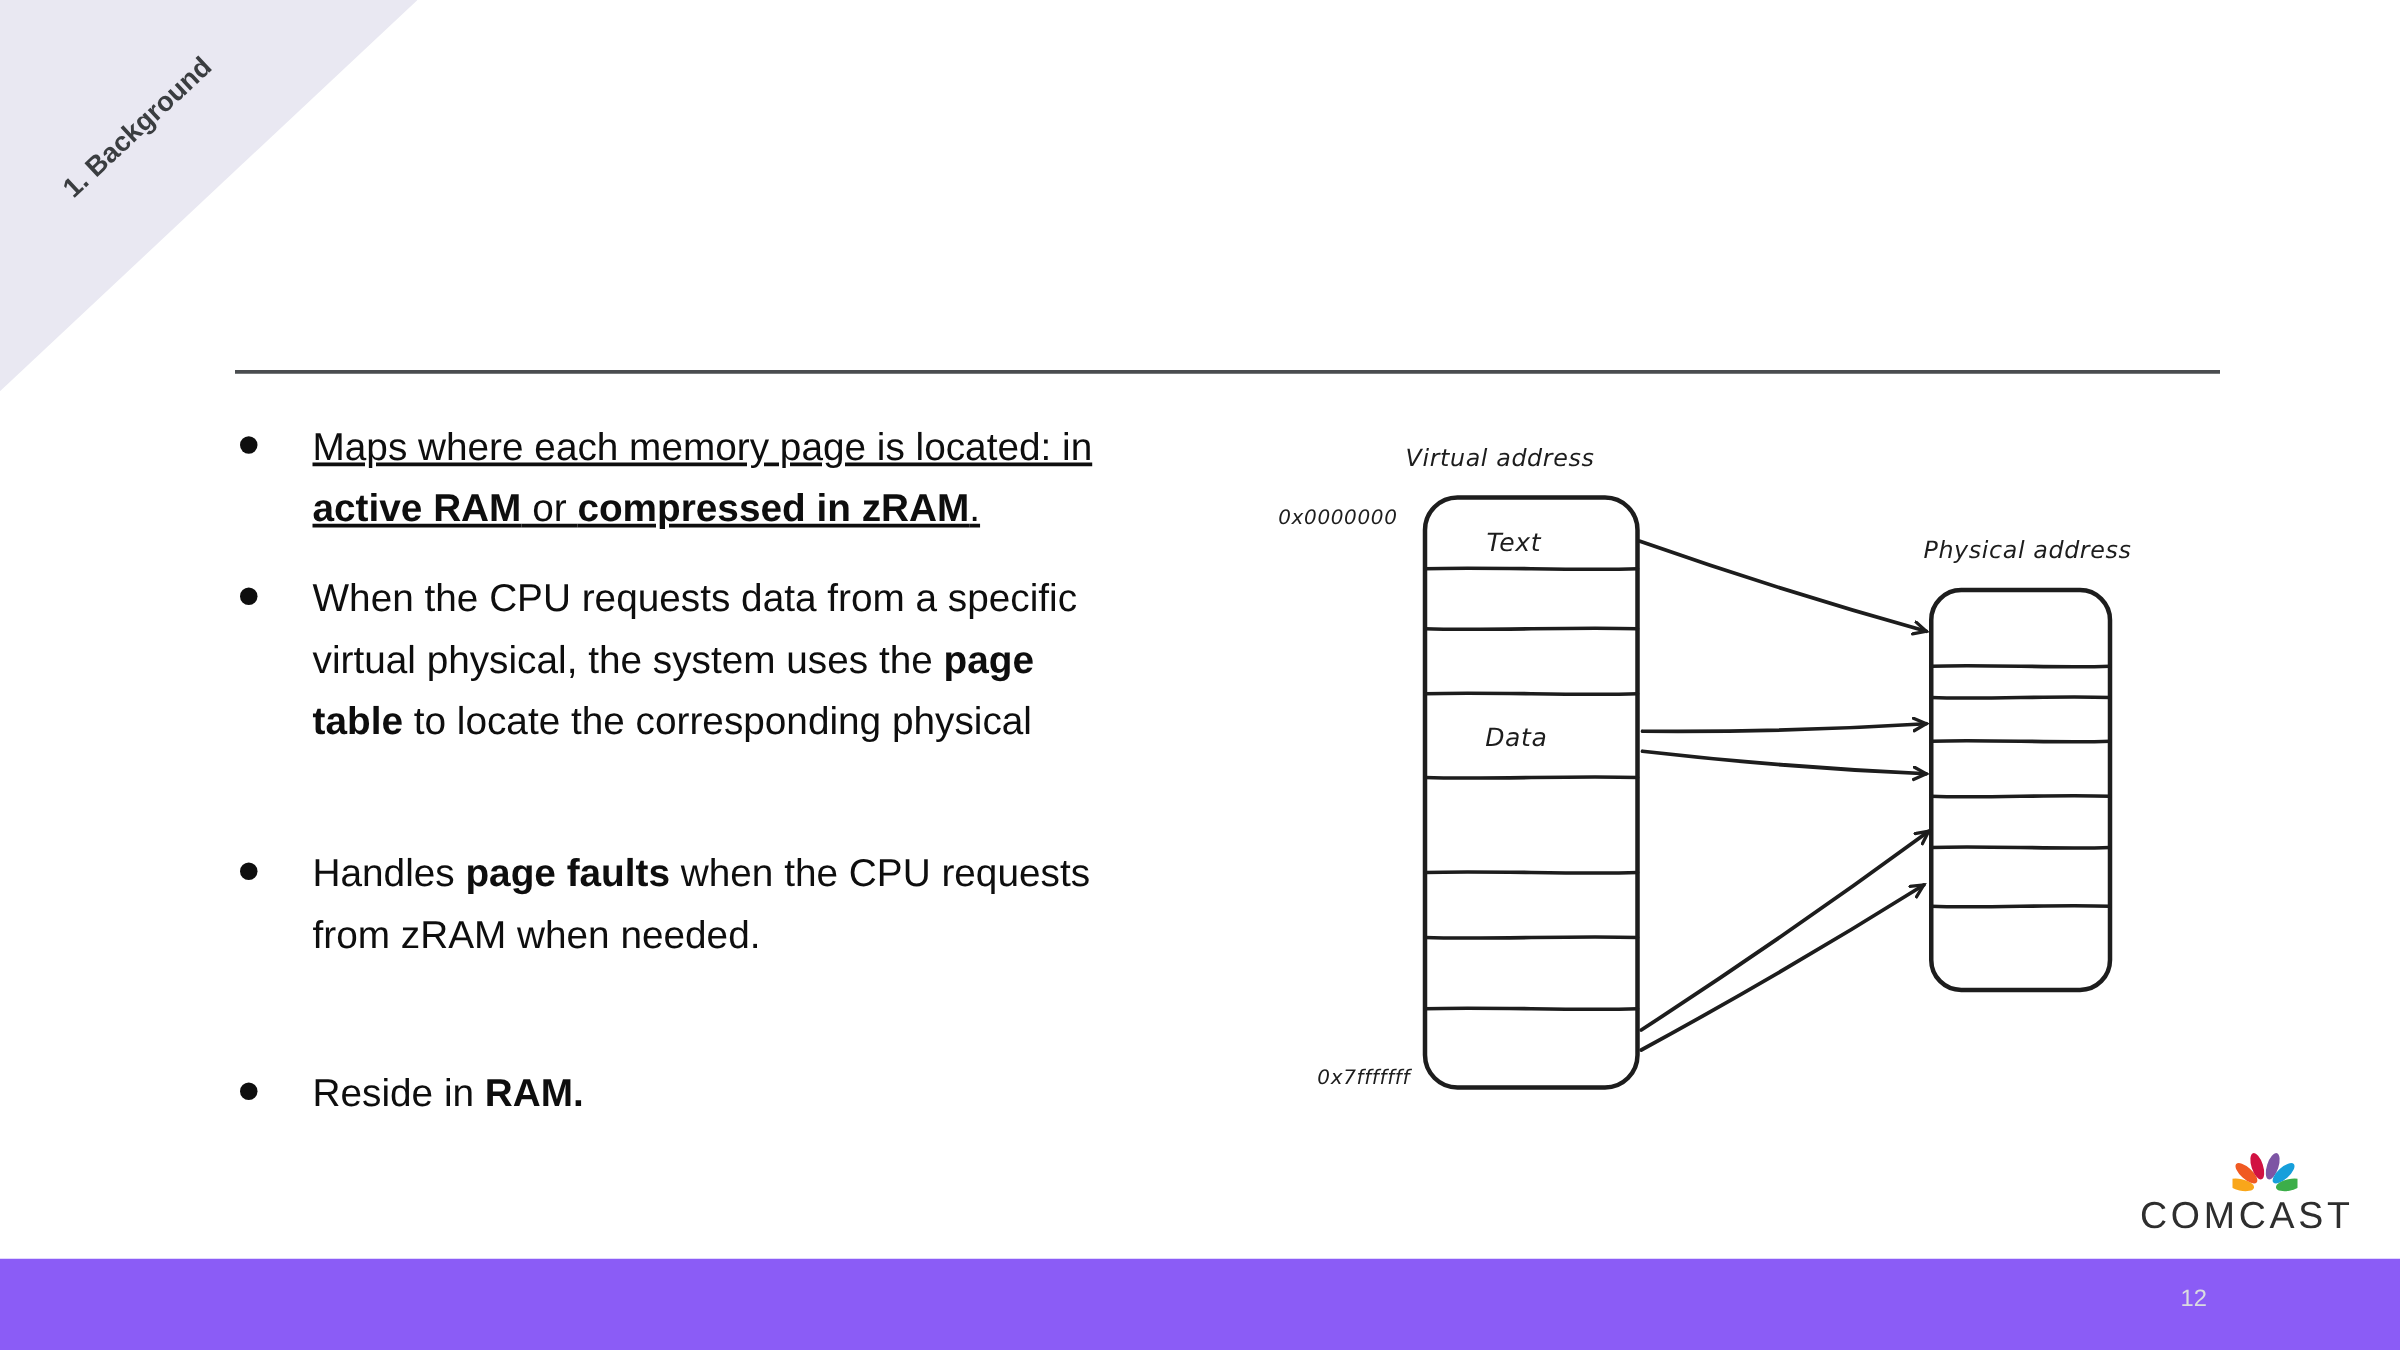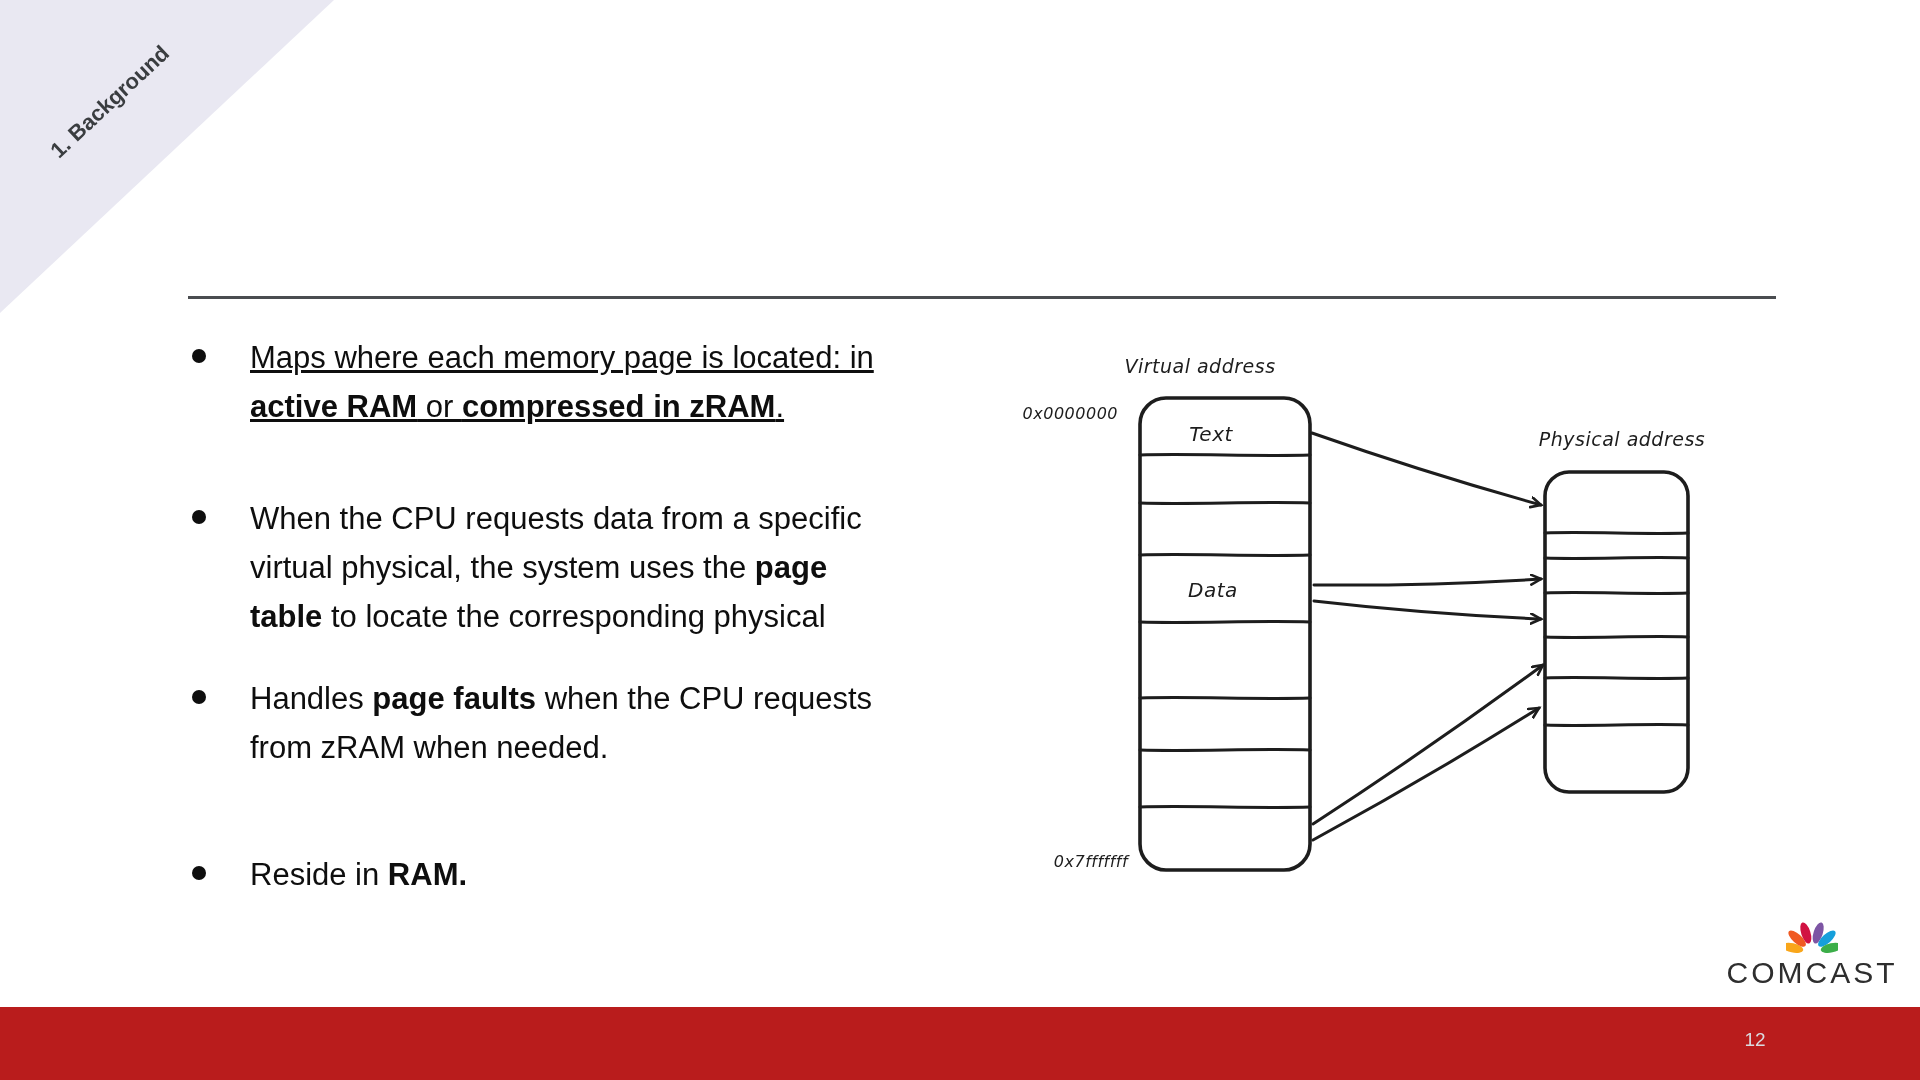--- a/index.html
+++ b/index.html
@@ -80,7 +80,7 @@
         <div class="line"><span>Maps where each memory page is located: in</span></div>
         <div class="line"><b>active RAM</b><span> or </span><b>compressed in zRAM</b><span>.</span></div>
       </div>
-      <div class="bullet" style="top: 454px; margin-top: 40px;">
+      <div class="bullet" style="top: 454px;">
         <span class="dot"></span>
         <div class="line"><span>When the CPU requests data from a specific</span></div>
         <div class="line"><span>virtual physical, the system uses the </span><b>page</b></div>

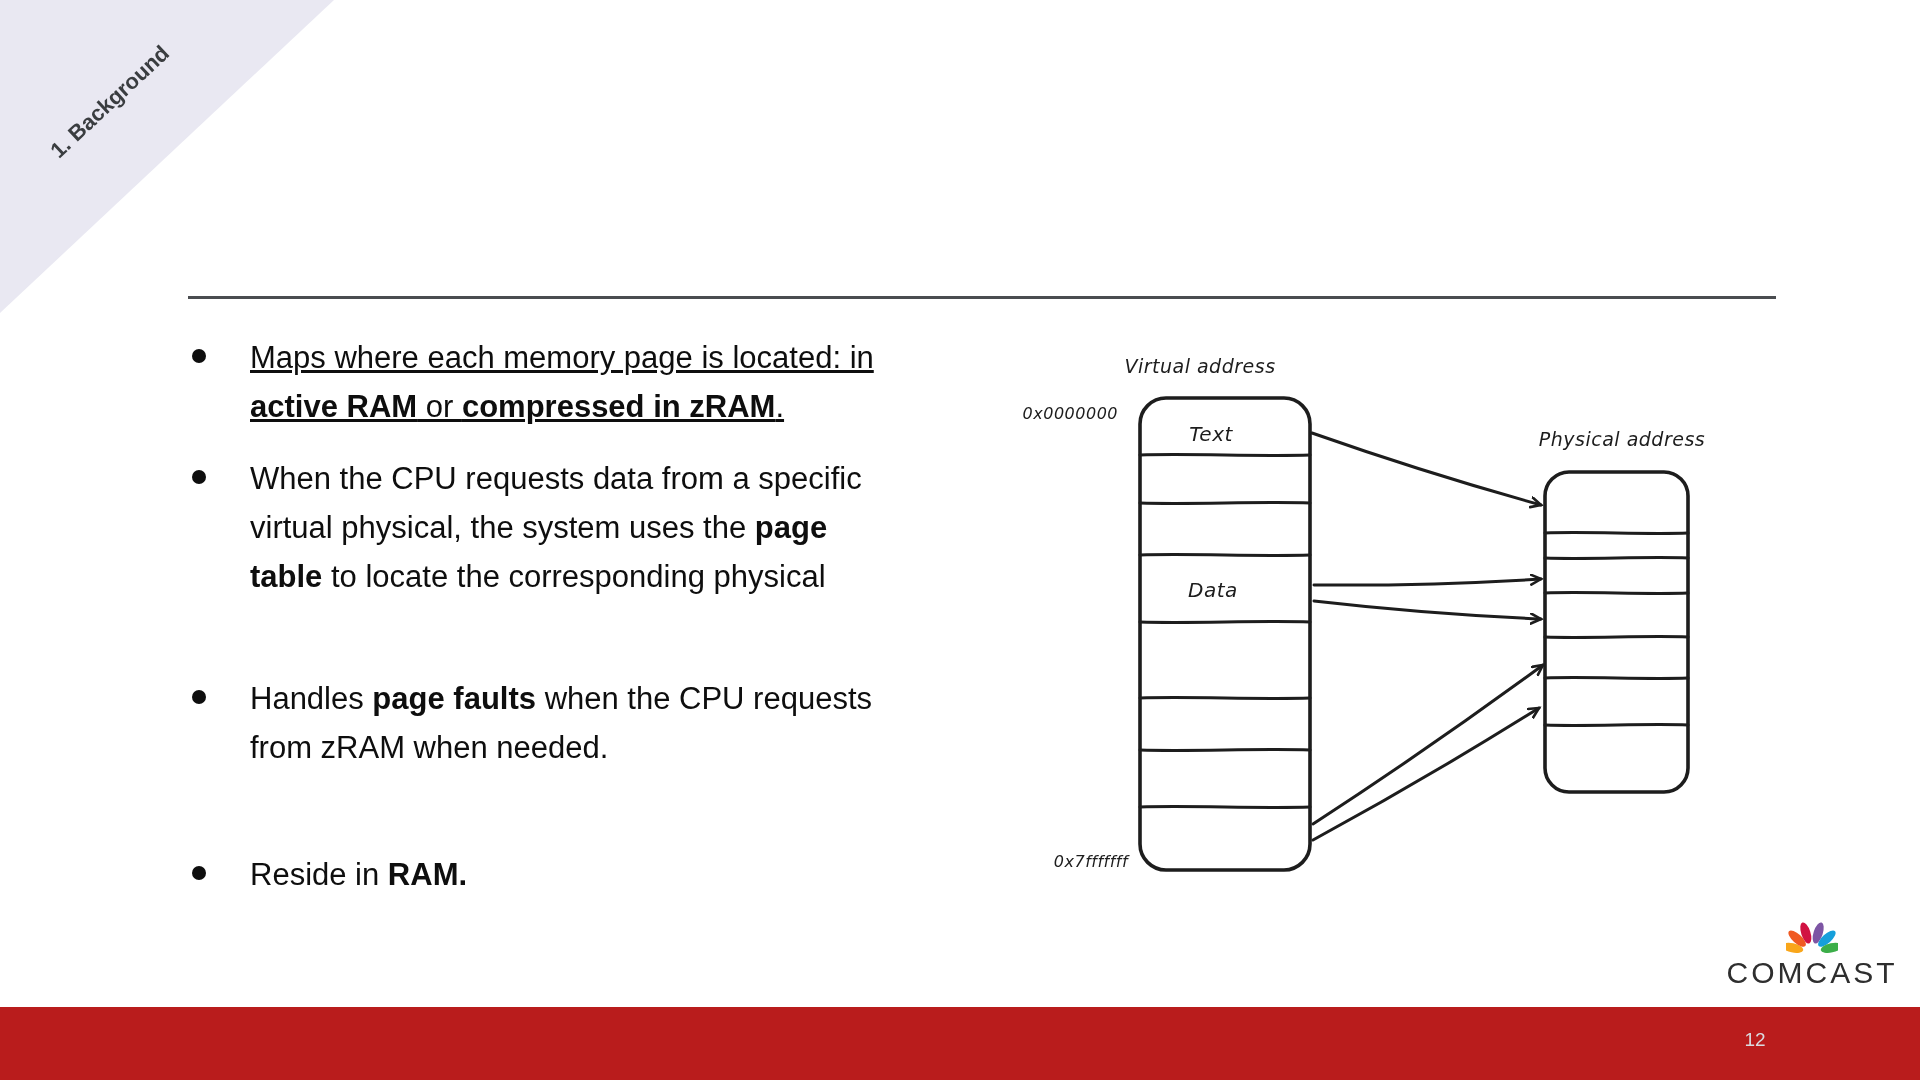--- a/index.html
+++ b/index.html
@@ -51,7 +51,7 @@
   .logo{position:absolute;left:1712px;top:918px;width:200px;height:80px;}
   .peacock{position:absolute;left:74px;top:0;}
   .brand{
-    position:absolute;left:0;top:38px;width:200px;text-align:center;
+    position:absolute;left:0;top:38px;width:200px;text-align:left;
     font-size:30px;letter-spacing:3px;color:#2e2e2e;font-weight:400;
   }
   

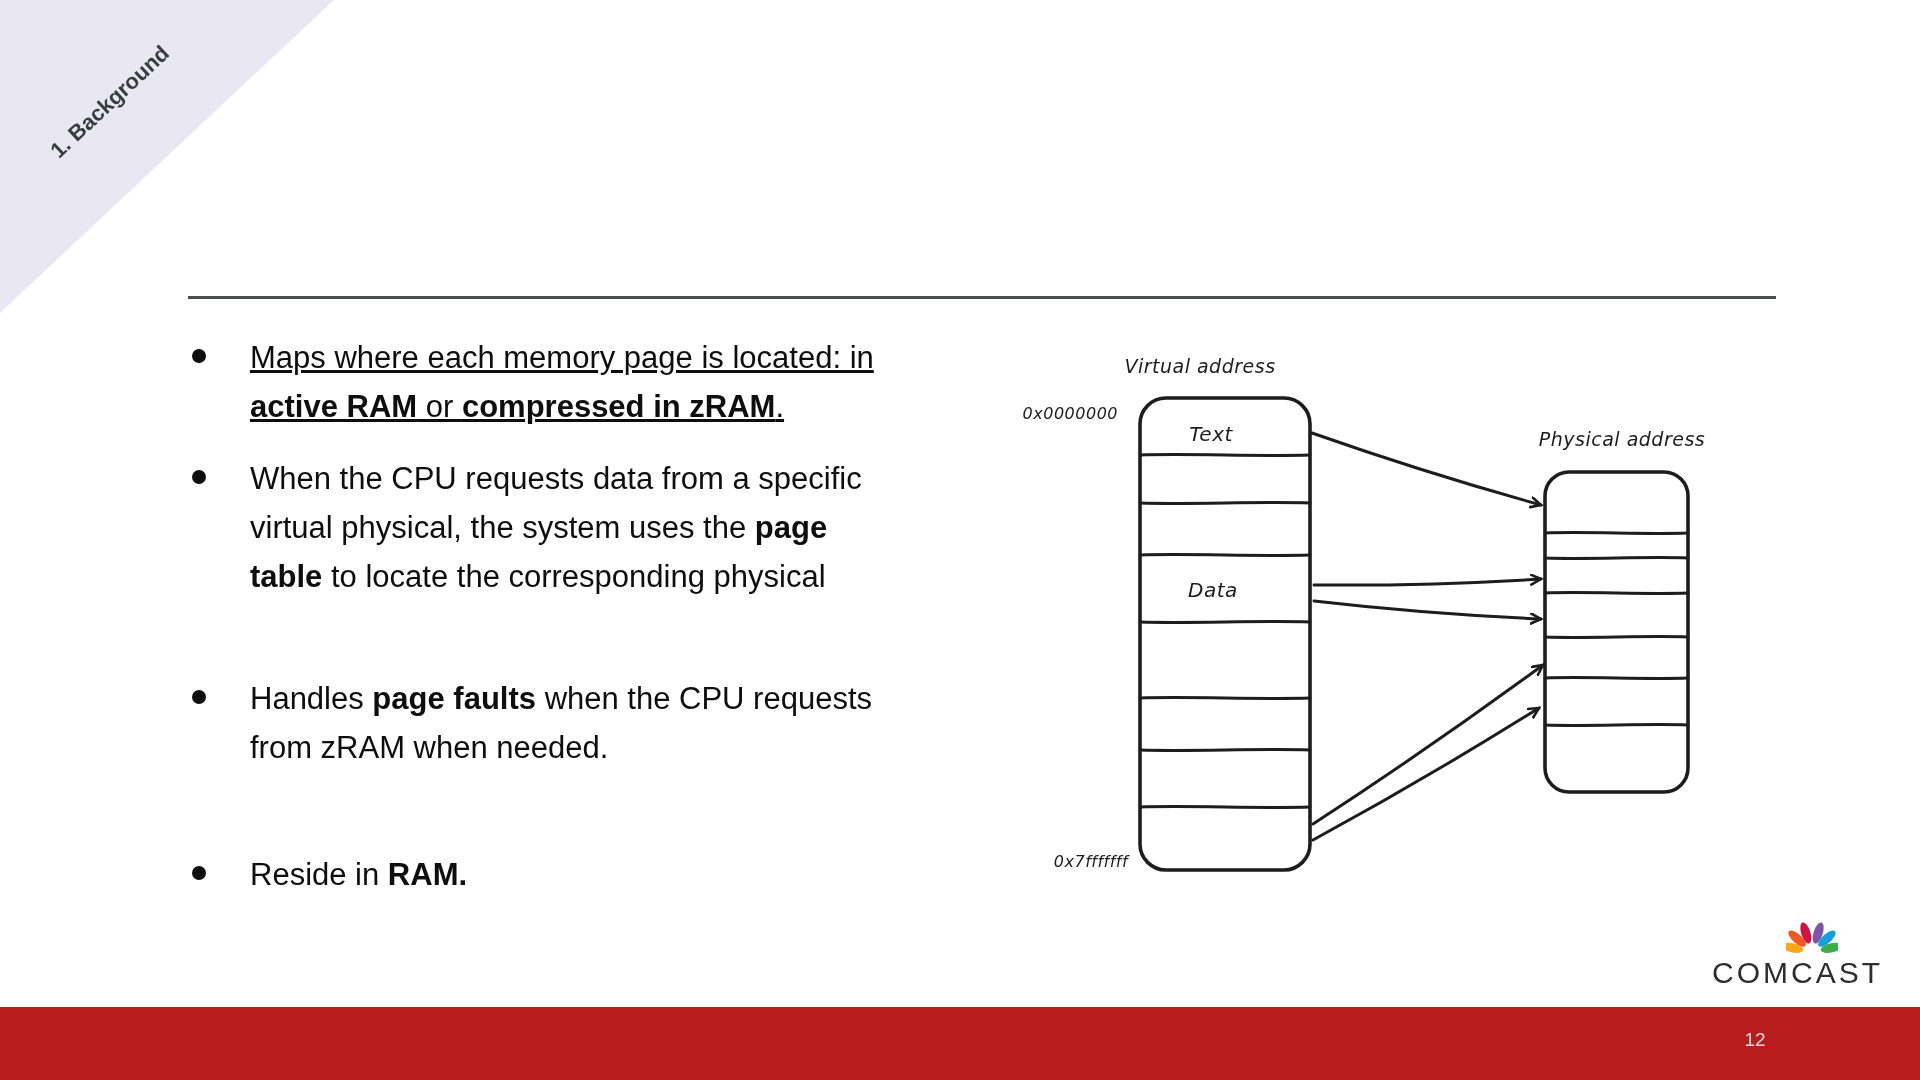--- a/index.html
+++ b/index.html
@@ -56,7 +56,7 @@
   }
   
   .footer{
-    position:absolute;left:0;bottom:0;width:1920px;height:73px;background:#b91c1c;
+    position:absolute;left:0;bottom:0;width:1920px;height:73px;background:#8b5cf6;
   }
   .page-num{
     position:absolute;left:1735px;top:22px;width:40px;text-align:center;

